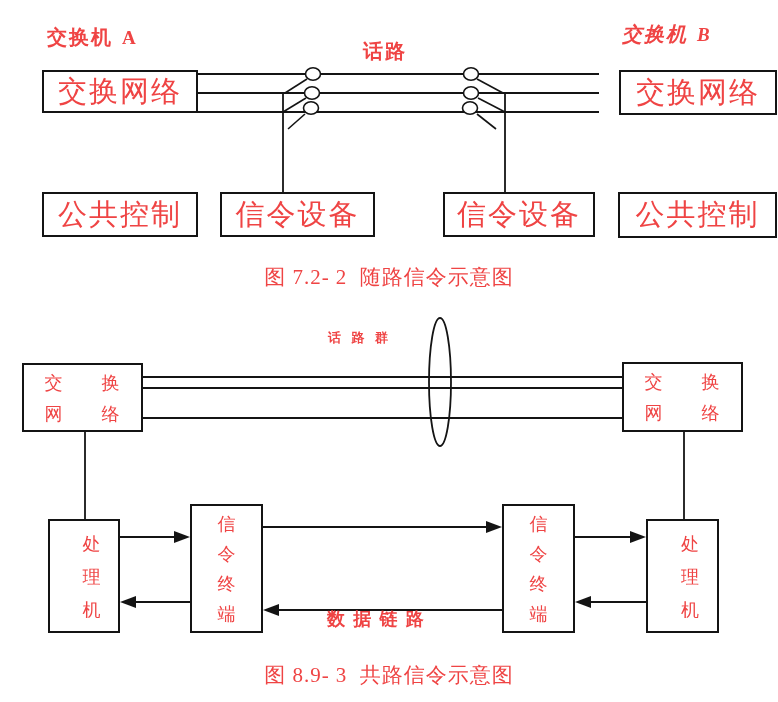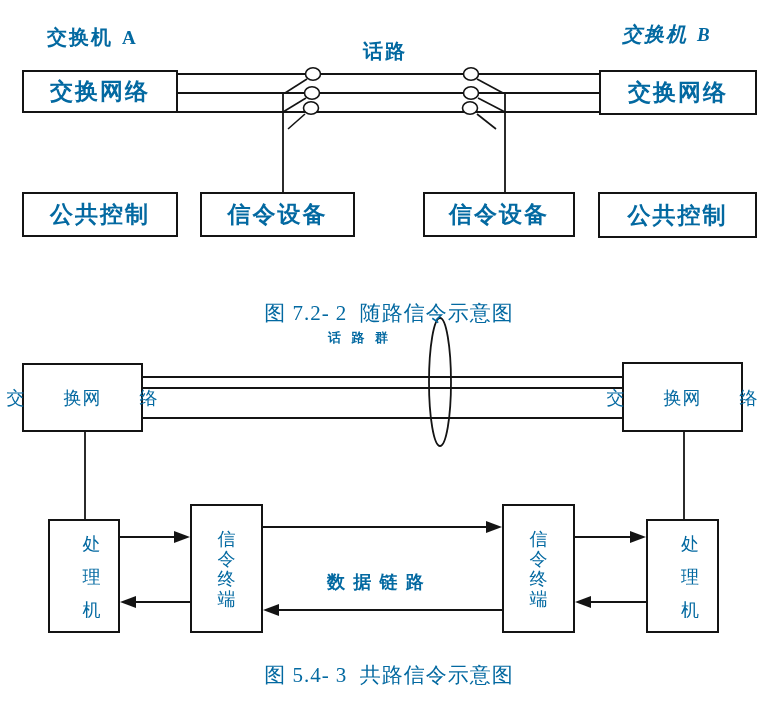--- a/index.html
+++ b/index.html
@@ -4,7 +4,7 @@
 <style>
   html,body{margin:0;padding:0;background:#fff;}
   .canvas{position:relative;width:778px;height:702px;background:#ffffff;overflow:hidden;
-          font-family:"DejaVu Sans","Liberation Sans",sans-serif;color:#0369a1;}
+          font-family:"DejaVu Sans","Liberation Sans",sans-serif;color:#ef4444;}
   svg.layer{position:absolute;left:0;top:0;width:778px;height:702px;}
   .lbl{position:absolute;font-weight:bold;font-size:20px;letter-spacing:2px;white-space:pre;}
   .lbl .id{font-family:"Liberation Serif",serif;font-size:19px;}

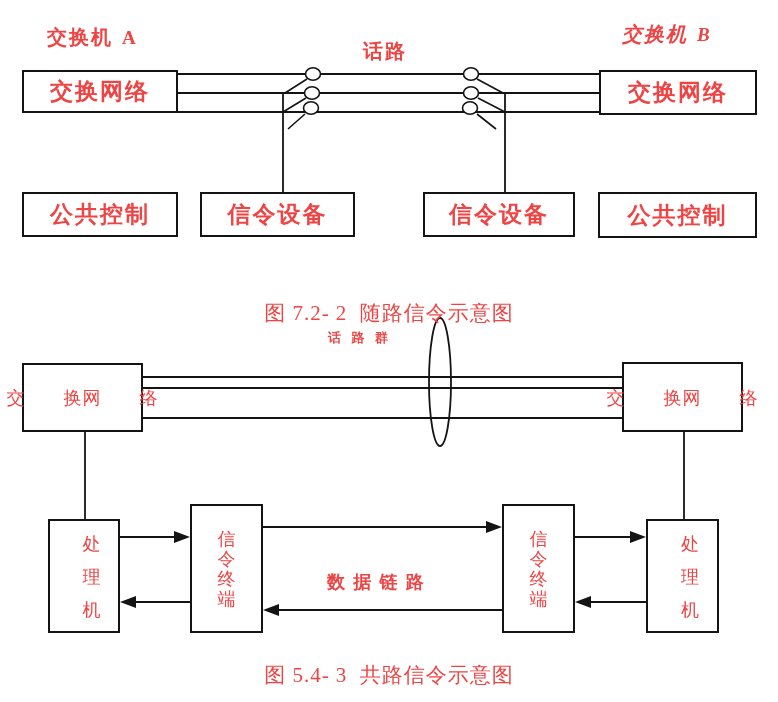--- a/index.html
+++ b/index.html
@@ -10,7 +10,7 @@
   .lbl .id{font-family:"Liberation Serif",serif;font-size:19px;}
   .box{position:absolute;background:#fff;border:2px solid #141414;box-sizing:border-box;
        display:flex;align-items:center;justify-content:center;text-align:center;}
-  .box1{font-weight:bold;font-size:23px;letter-spacing:2px;}
+  .box1{font-weight:normal;font-size:29px;letter-spacing:2px;margin-left:20px;}
   .net2{flex-direction:row;font-weight:normal;font-size:18px;line-height:31px;
         letter-spacing:1px;white-space:pre;}
   .vbox .vtext{width:20px;word-break:break-all;line-break:anywhere;text-align:center;

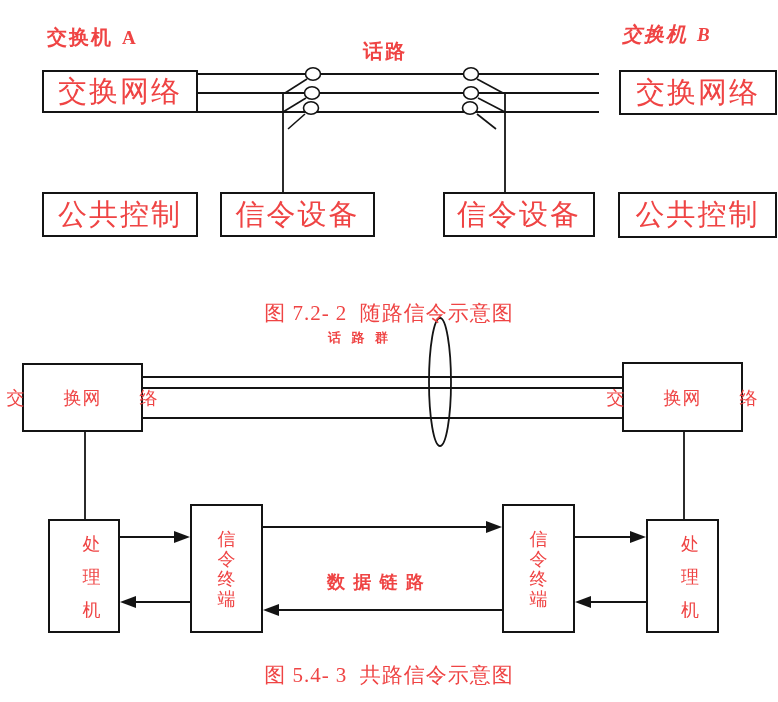--- a/index.html
+++ b/index.html
@@ -114,7 +114,7 @@
     <div class="box box1" style="left:423px;top:192px;width:152px;height:45px;">信令设备</div>
     <div class="box box1" style="left:598px;top:192px;width:159px;height:46px;">公共控制</div>
 
-    <div class="caption" style="top:263px;margin-top:36px;">图 7.2- 2  随路信令示意图</div>
+    <div class="caption" style="top:263px;">图 7.2- 2  随路信令示意图</div>
   </div>
 
   <div>

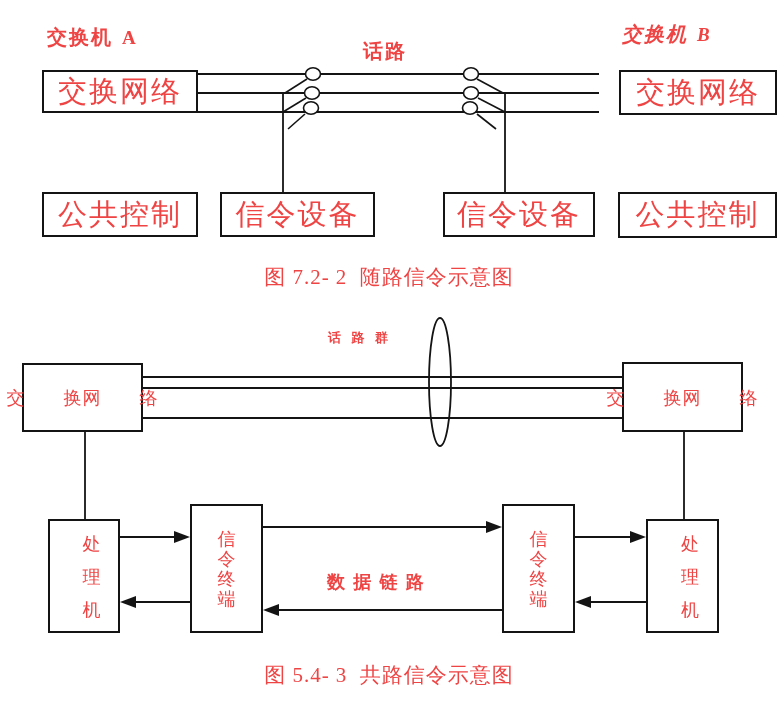--- a/index.html
+++ b/index.html
@@ -11,7 +11,7 @@
   .box{position:absolute;background:#fff;border:2px solid #141414;box-sizing:border-box;
        display:flex;align-items:center;justify-content:center;text-align:center;}
   .box1{font-weight:normal;font-size:29px;letter-spacing:2px;margin-left:20px;}
-  .net2{flex-direction:row;font-weight:normal;font-size:18px;line-height:31px;
+  .net2{flex-direction:column;font-weight:normal;font-size:18px;line-height:31px;
         letter-spacing:1px;white-space:pre;}
   .vbox .vtext{width:20px;word-break:break-all;line-break:anywhere;text-align:center;
         font-weight:normal;font-size:18px;}

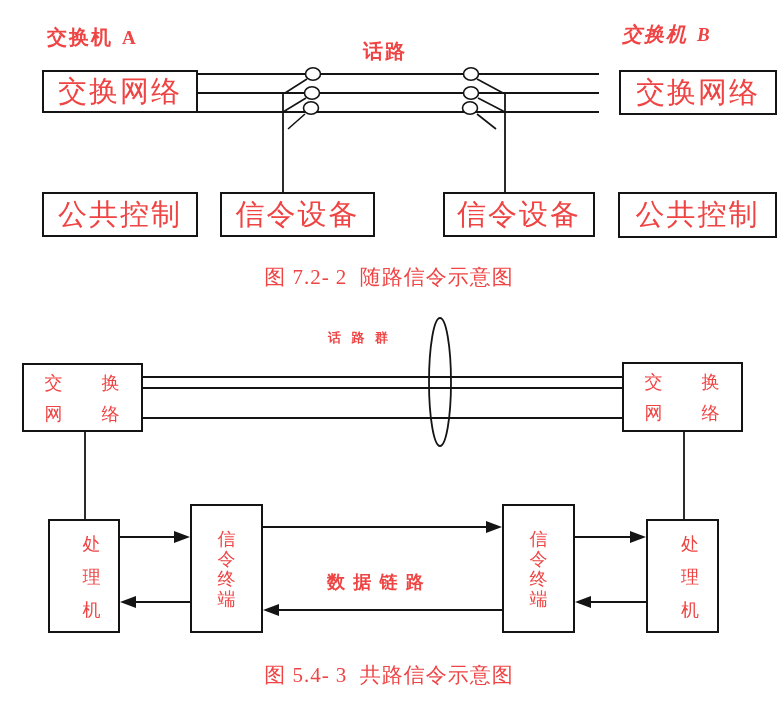--- a/index.html
+++ b/index.html
@@ -15,7 +15,7 @@
         letter-spacing:1px;white-space:pre;}
   .vbox .vtext{width:20px;word-break:break-all;line-break:anywhere;text-align:center;
         font-weight:normal;font-size:18px;}
-  .vt4{line-height:20px;}
+  .vt4{line-height:30px;}
   .vt3{line-height:33px;margin-left:15px;}
   .small-lbl{position:absolute;font-weight:bold;font-size:13px;white-space:pre;}
   .dl-lbl{position:absolute;font-weight:bold;font-size:18px;white-space:pre;letter-spacing:1px;}

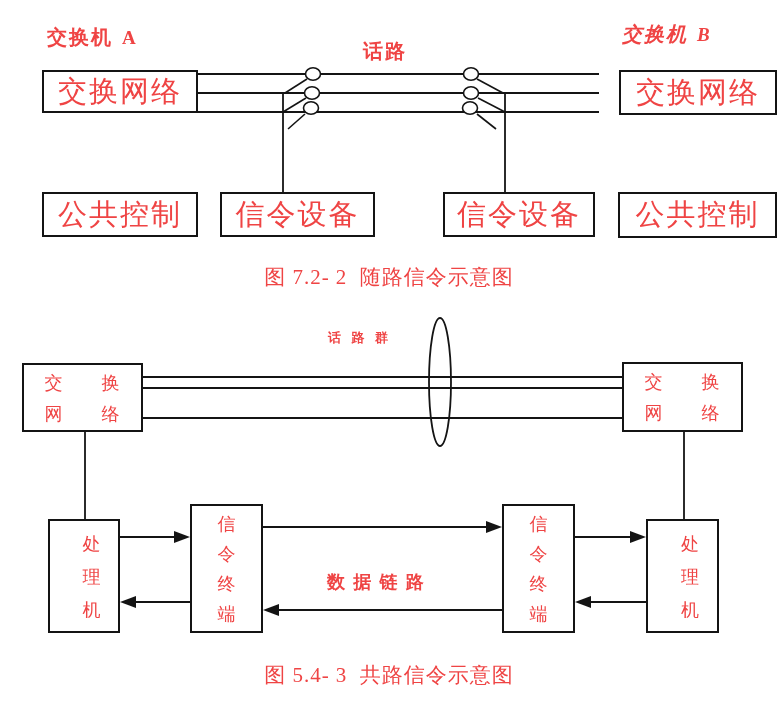--- a/index.html
+++ b/index.html
@@ -18,7 +18,7 @@
   .vt4{line-height:30px;}
   .vt3{line-height:33px;margin-left:15px;}
   .small-lbl{position:absolute;font-weight:bold;font-size:13px;white-space:pre;}
-  .dl-lbl{position:absolute;font-weight:bold;font-size:18px;white-space:pre;letter-spacing:1px;}
+  .dl-lbl{position:absolute;font-weight:bold;font-size:18px;white-space:pre;letter-spacing:1px;margin-top:37px;}
   .caption{position:absolute;left:0;width:778px;text-align:center;
            font-family:"Liberation Serif","DejaVu Serif",serif;
            font-size:21px;letter-spacing:1px;white-space:pre;}

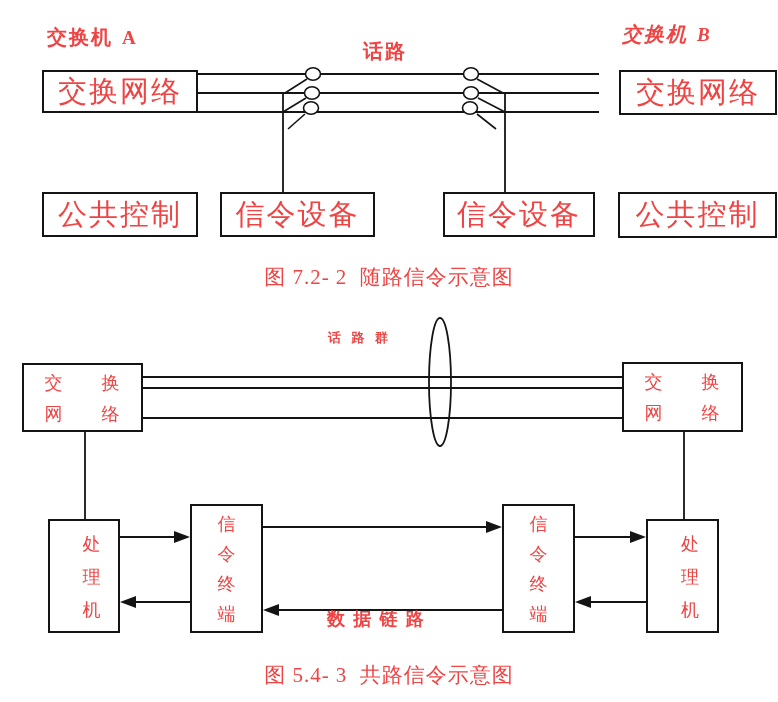--- a/index.html
+++ b/index.html
@@ -144,7 +144,7 @@
 
     <div class="dl-lbl" style="left:327px;top:570px;">数 据 链 路</div>
 
-    <div class="caption" style="top:661px;">图 5.4- 3  共路信令示意图</div>
+    <div class="caption" style="top:661px;">图 8.9- 3  共路信令示意图</div>
   </div>
 
 </div>

